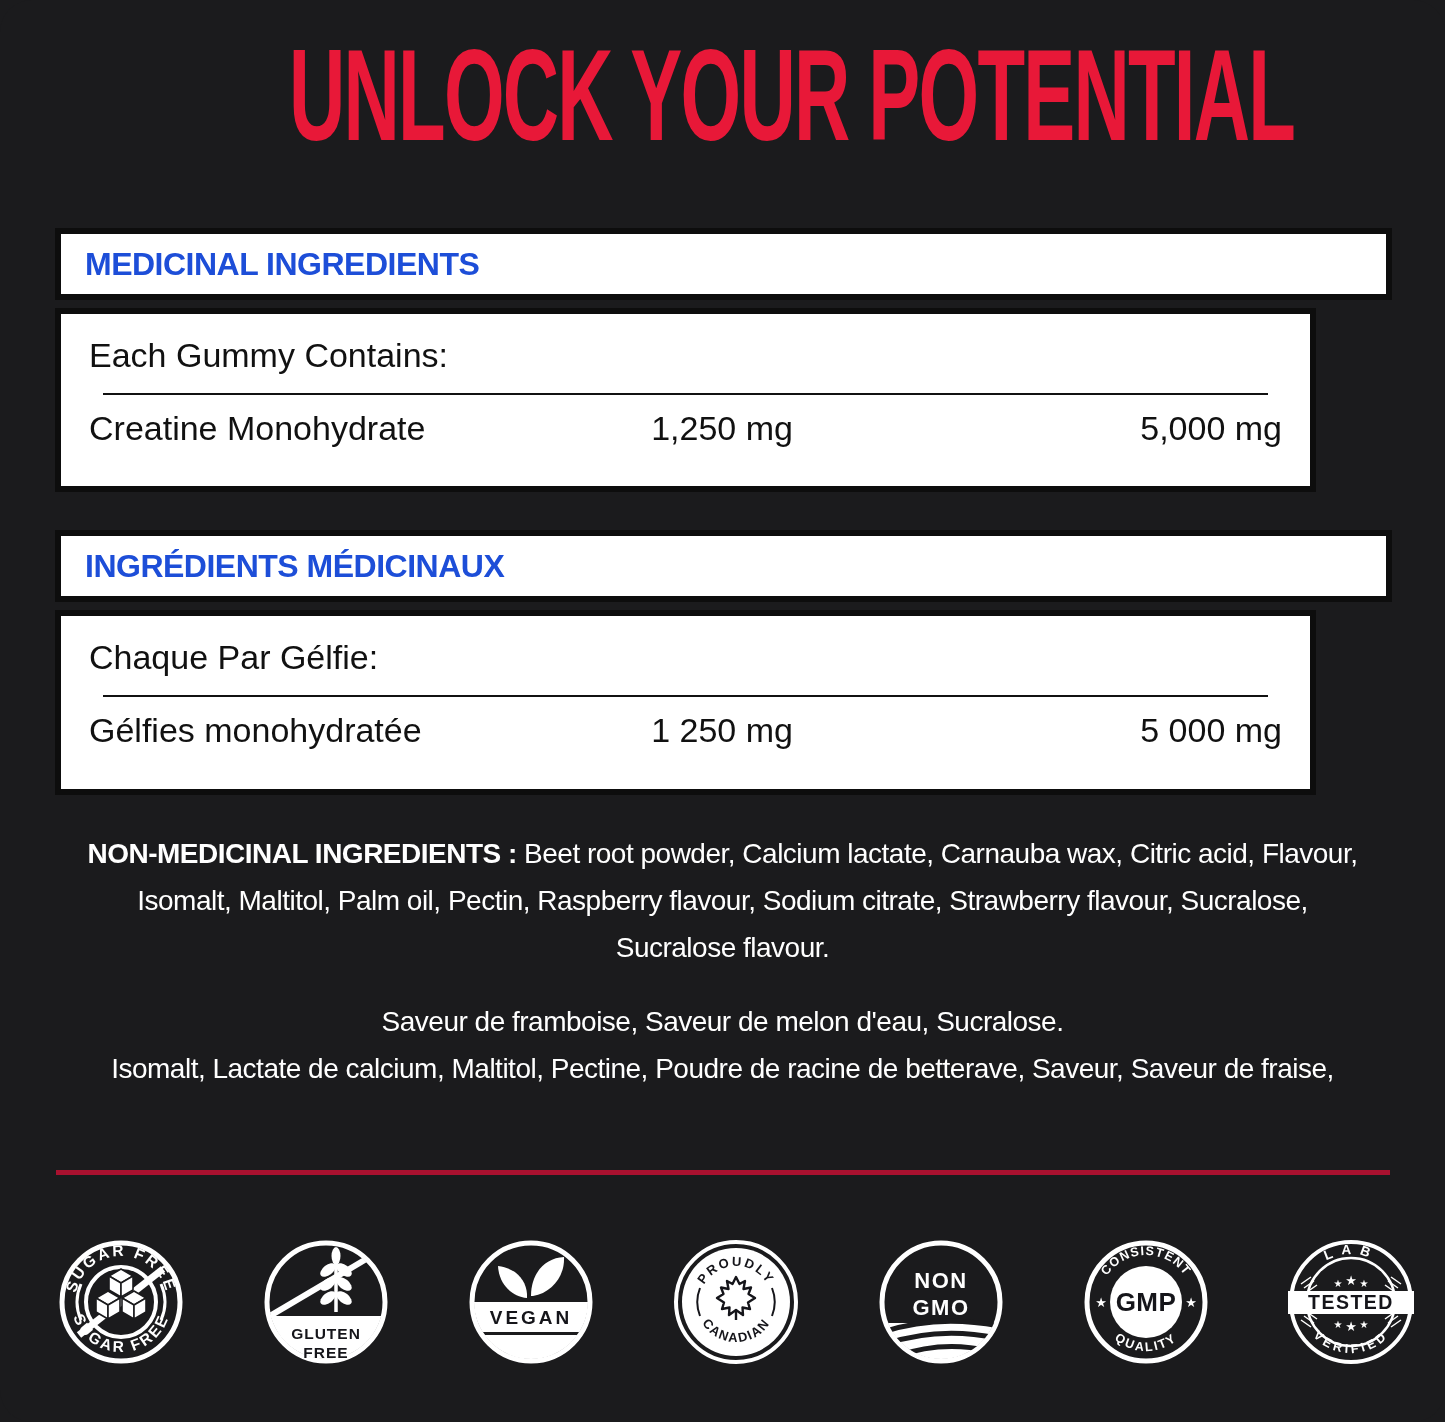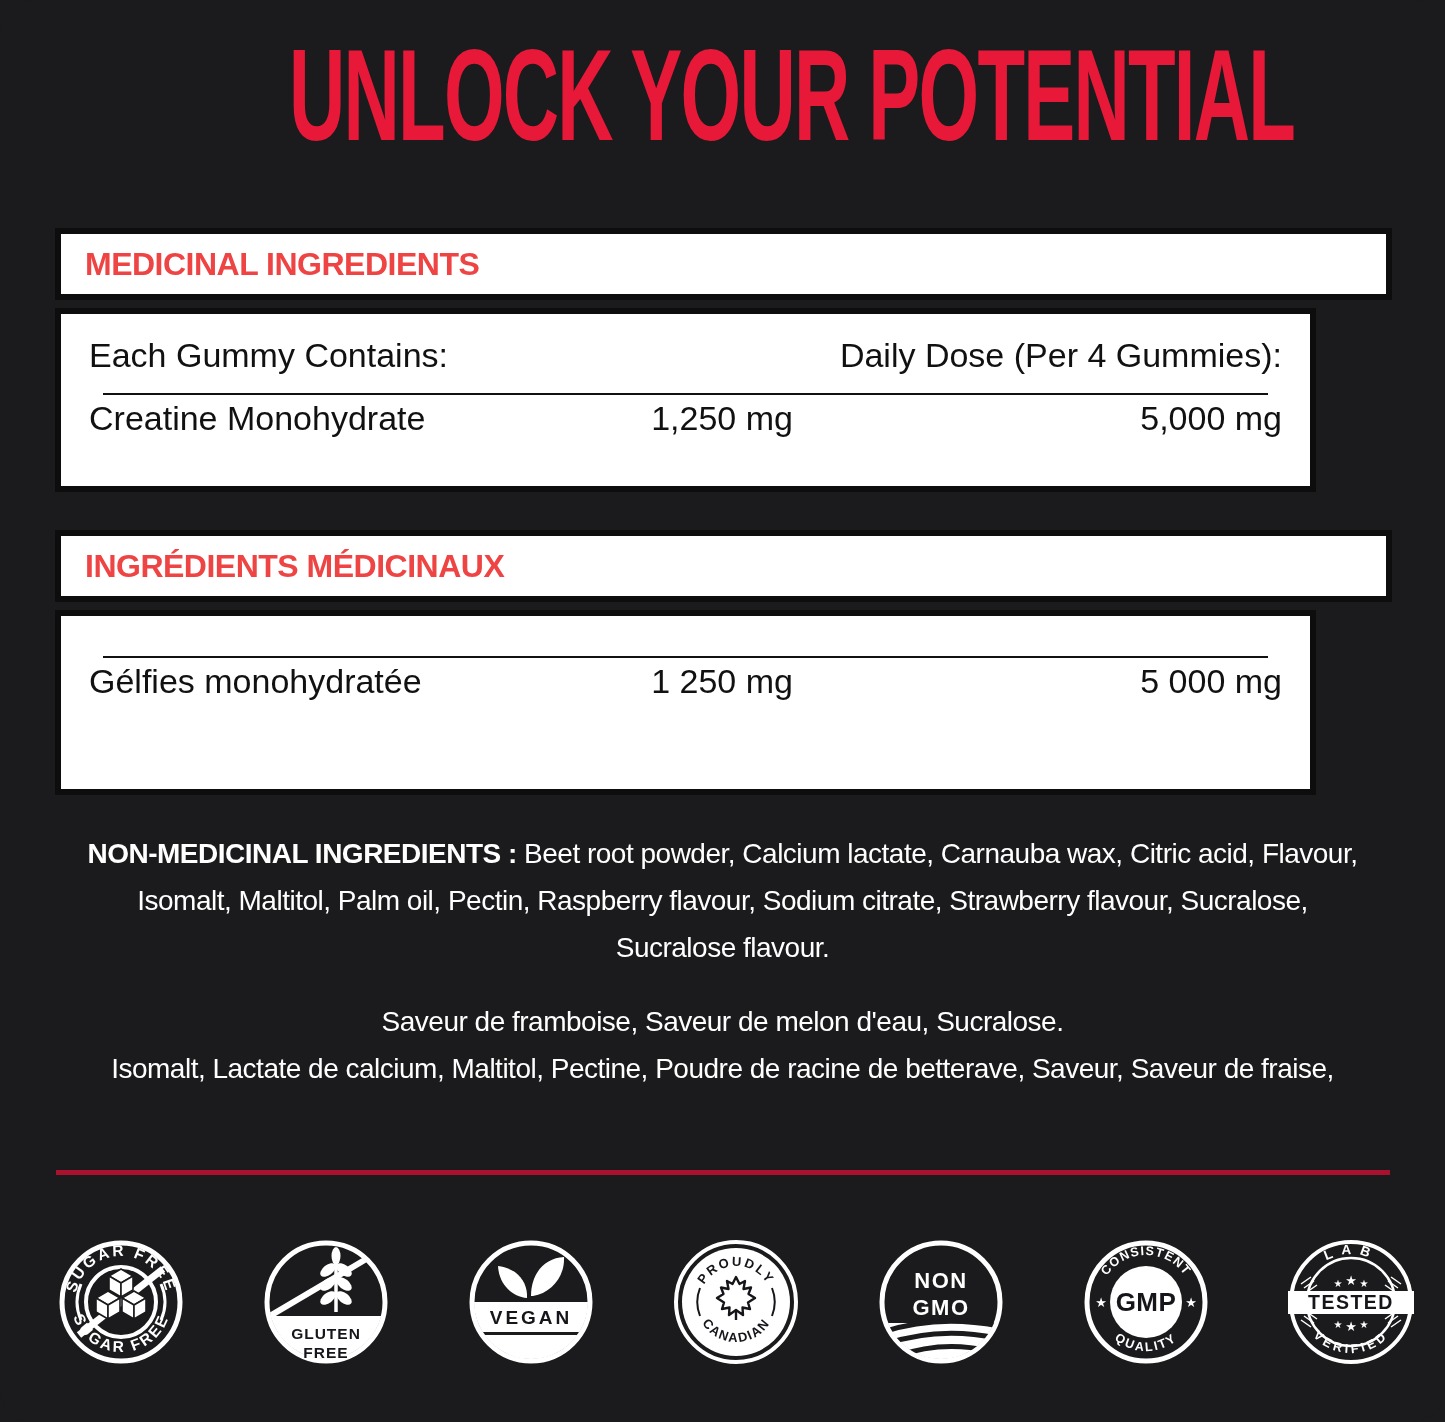--- a/index.html
+++ b/index.html
@@ -20,7 +20,7 @@
     padding-left:24px;
   }
   .bar-en{top:228px}.bar-fr{top:530px}
-  .bar .bar-label{font-weight:bold;font-size:32px;letter-spacing:-0.5px;color:#ef4444;}
+  .bar .bar-label{font-weight:bold;font-size:32px;letter-spacing:-0.5px;color:#1d4ed8;}
   
   .tbl{
     position:absolute;left:55px;width:1261px;background:#ffffff;

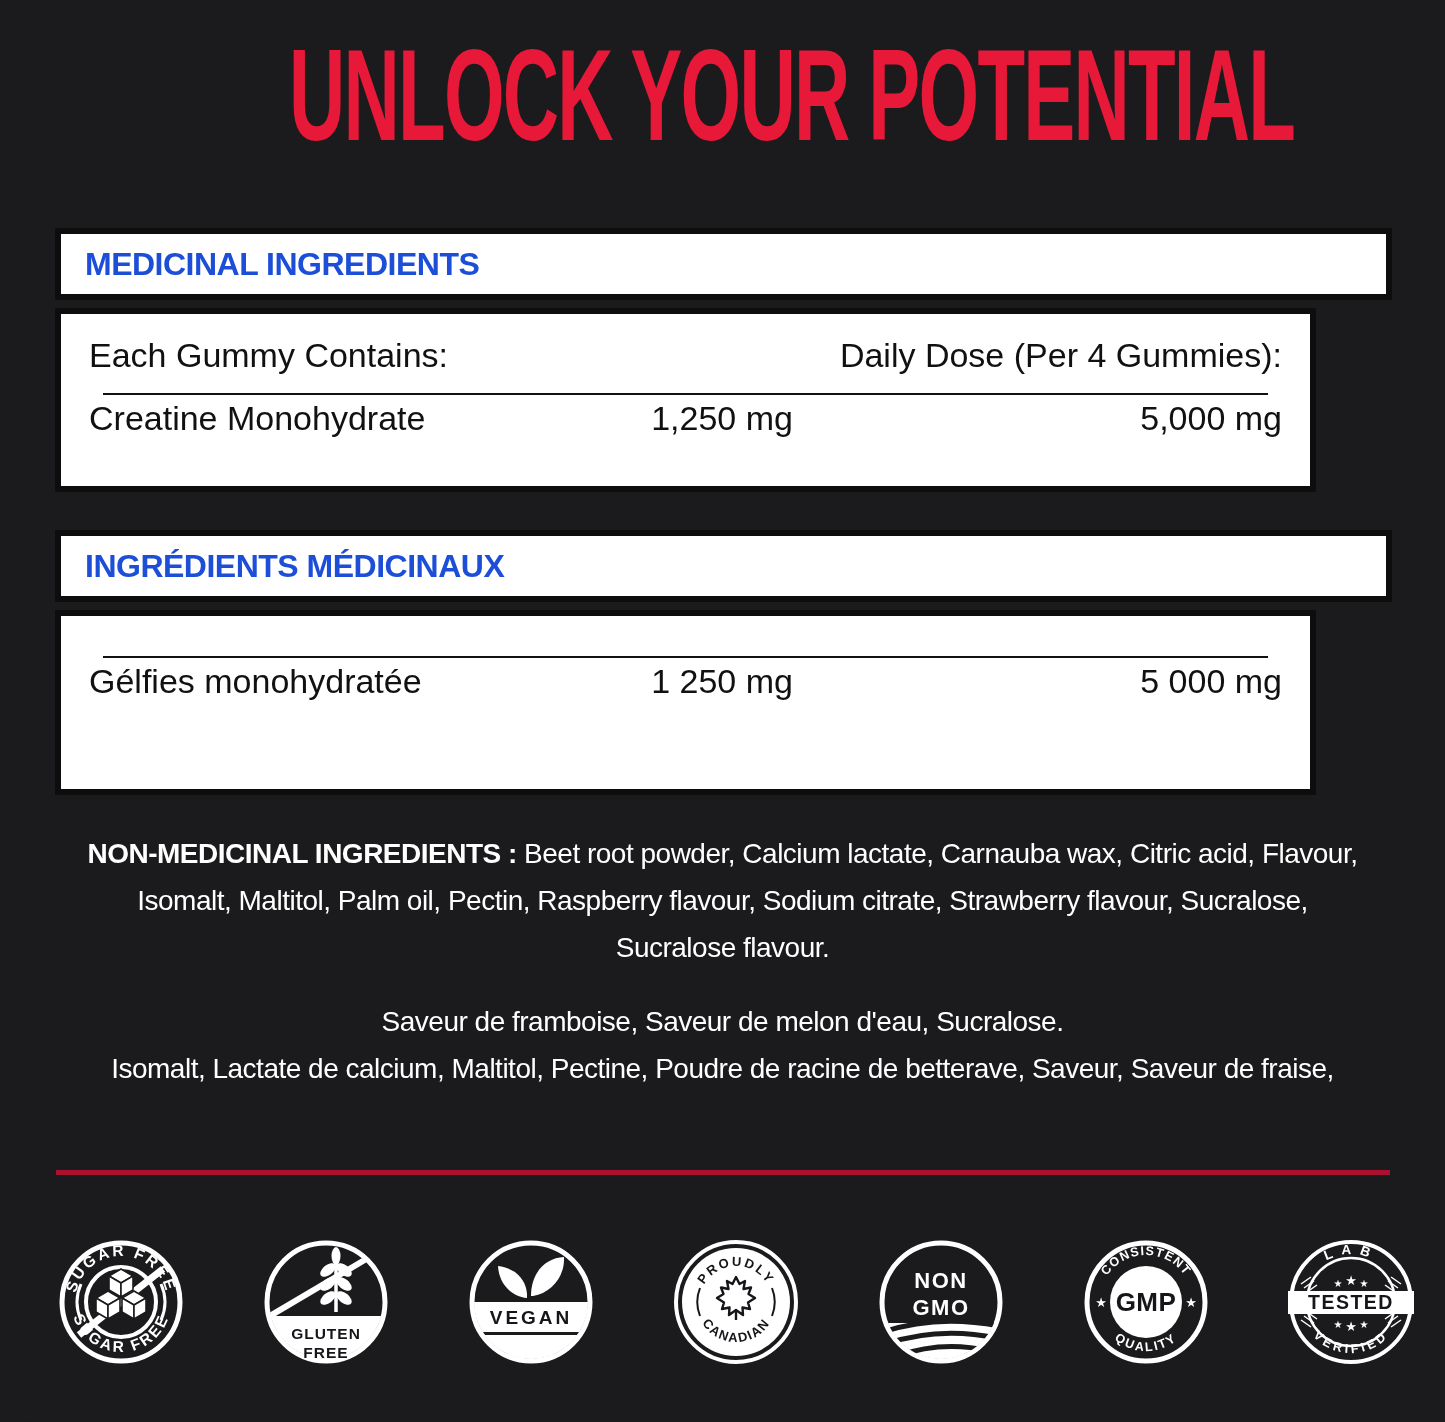--- a/index.html
+++ b/index.html
@@ -60,7 +60,6 @@
   <div class="tbl tbl-en">
     <div class="hrow">
       <span>Each Gummy Contains:</span>
-      <span>Daily Dose (Per 4 Gummies):</span>
     </div>
     <hr class="rule">
     <div class="drow">

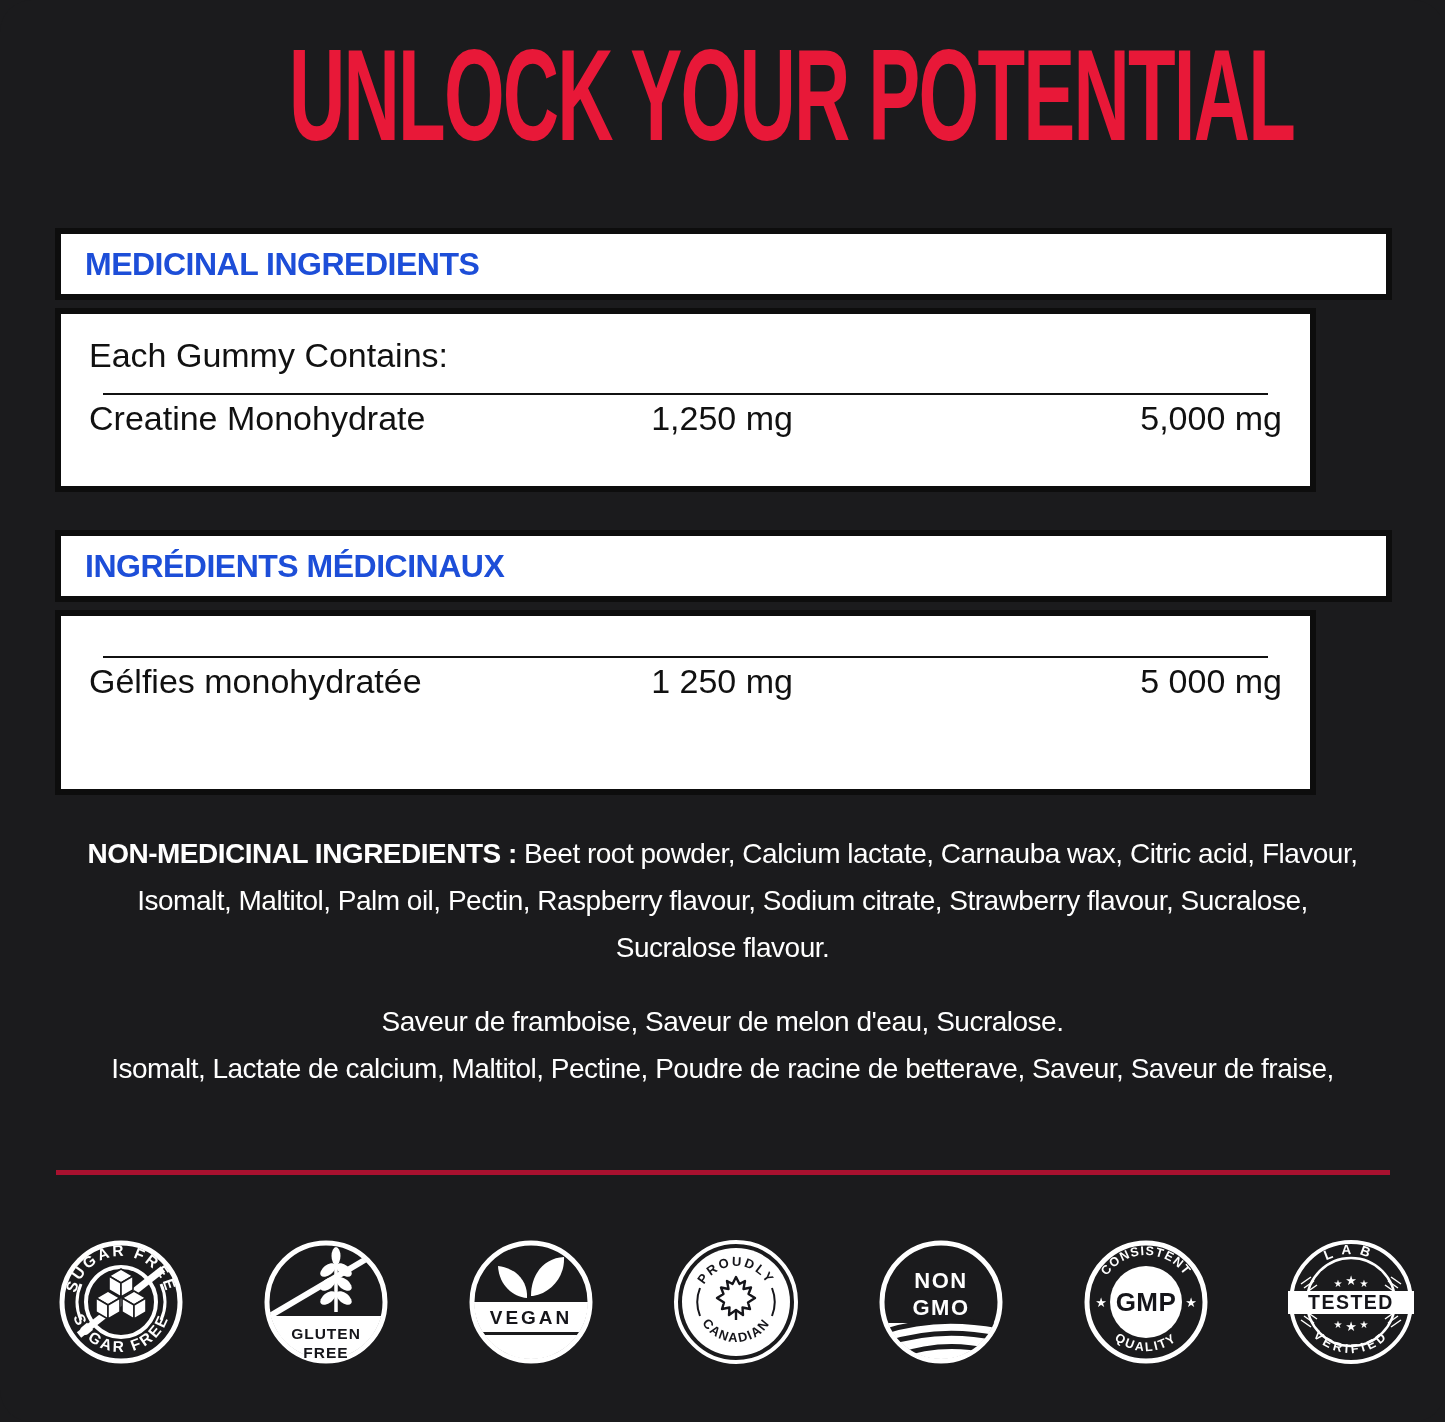--- a/index.html
+++ b/index.html
@@ -29,7 +29,7 @@
   .tbl-en{top:308px;height:184px}.tbl-fr{top:610px;height:185px}
   .hrow{display:flex;justify-content:space-between;font-size:34px;color:#111;}
   .rule{border:none;border-top:2px solid #111;margin:18px 14px 0 14px;}
-  .drow{display:grid;grid-template-columns:1fr auto 0.87fr;margin-top:4px;font-size:34px;color:#111;}
+  .drow{display:grid;grid-template-columns:1fr auto 0.87fr;margin-top:14px;font-size:34px;color:#111;}
   .drow .cell-c{justify-self:center}.drow .cell-r{justify-self:end}
   
   .para{

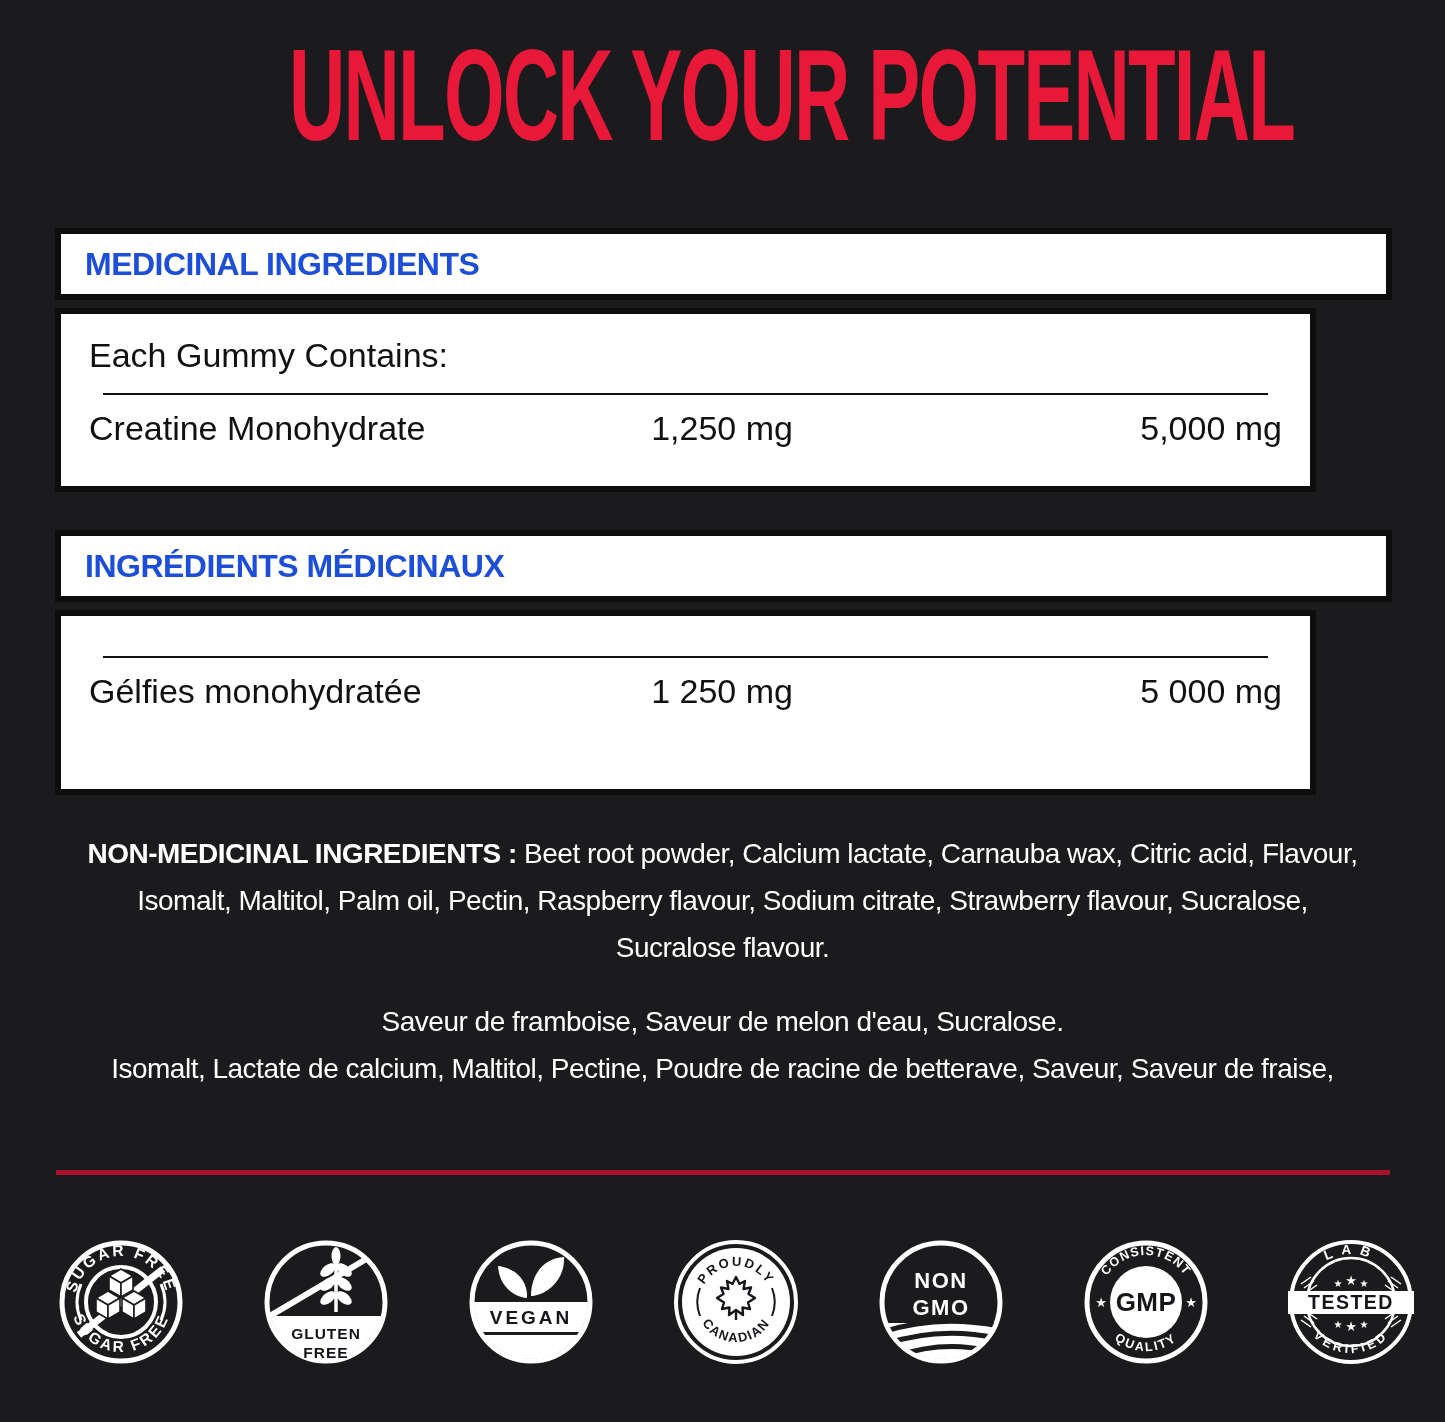--- a/index.html
+++ b/index.html
@@ -74,6 +74,7 @@
   </div>
   <div class="tbl tbl-fr">
     <div class="hrow">
+      <span>Chaque Par Gélfie:</span>
     </div>
     <hr class="rule">
     <div class="drow">

